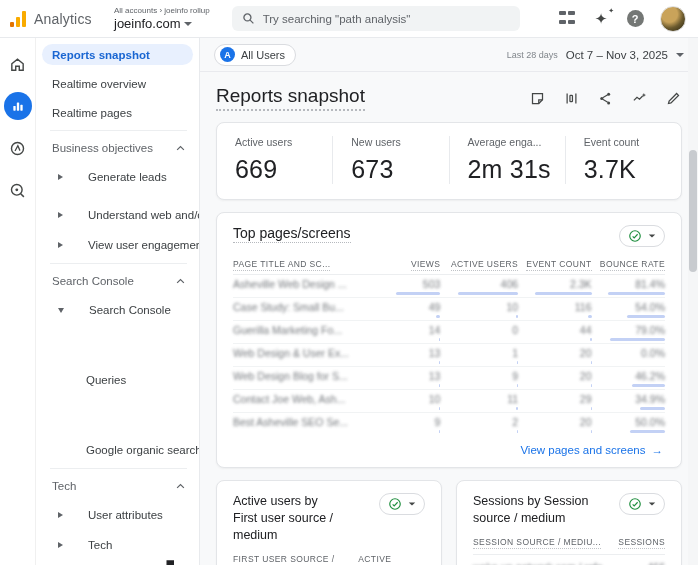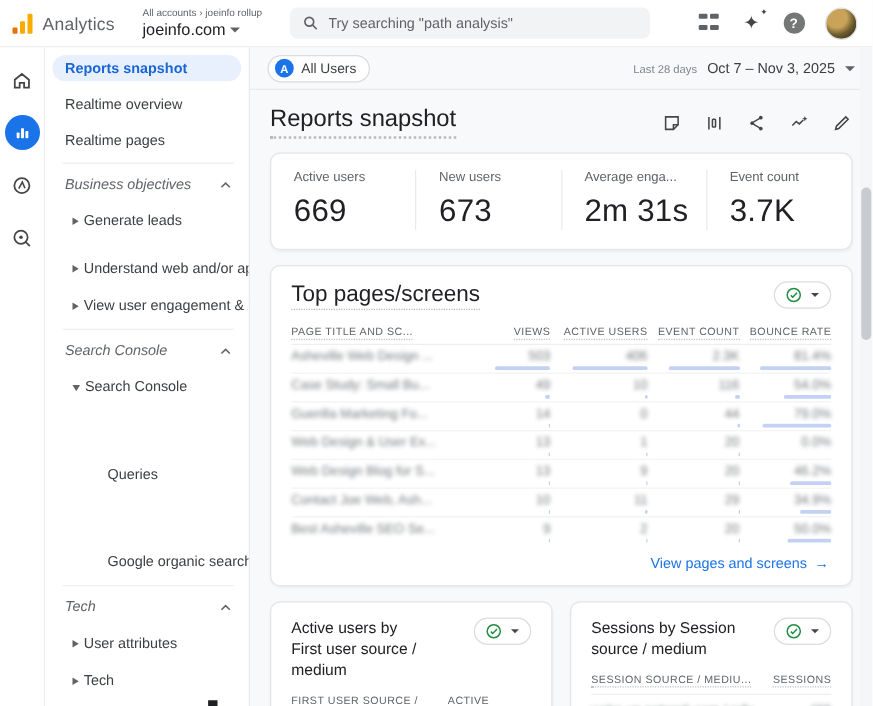--- a/index.html
+++ b/index.html
@@ -44,7 +44,7 @@
   .nav-item.selected { background:#e8f0fe; color:#1a66d2; border-radius:14px; margin:0 6px; padding-left:10px; font-weight:bold; }
   .nav-gap { height:8px; }
   .nav-divider { border-top:1px solid #eceef0; margin:7px 12px 7px 14px; }
-  .nav-section-head { height:20px; display:flex; align-items:center; justify-content:space-between; padding:0 14px 0 16px; color:#5f6368; cursor:pointer;font-style:italic; }
+  .nav-section-head { height:20px; display:flex; align-items:center; justify-content:space-between; padding:0 14px 0 16px; color:#5f6368; cursor:pointer; }
   .tree-item { height:22px; display:flex; align-items:center; gap:4px; padding-left:22px; cursor:pointer; white-space:nowrap; overflow:hidden; }
   .tree-item .tri { width:0; height:0; border-top:3.5px solid transparent; border-bottom:3.5px solid transparent; border-left:5px solid #5f6368; flex:0 0 auto; }
   .tree-item .tri.down { border-left:3.5px solid transparent; border-right:3.5px solid transparent; border-top:5px solid #5f6368; border-bottom:none; }

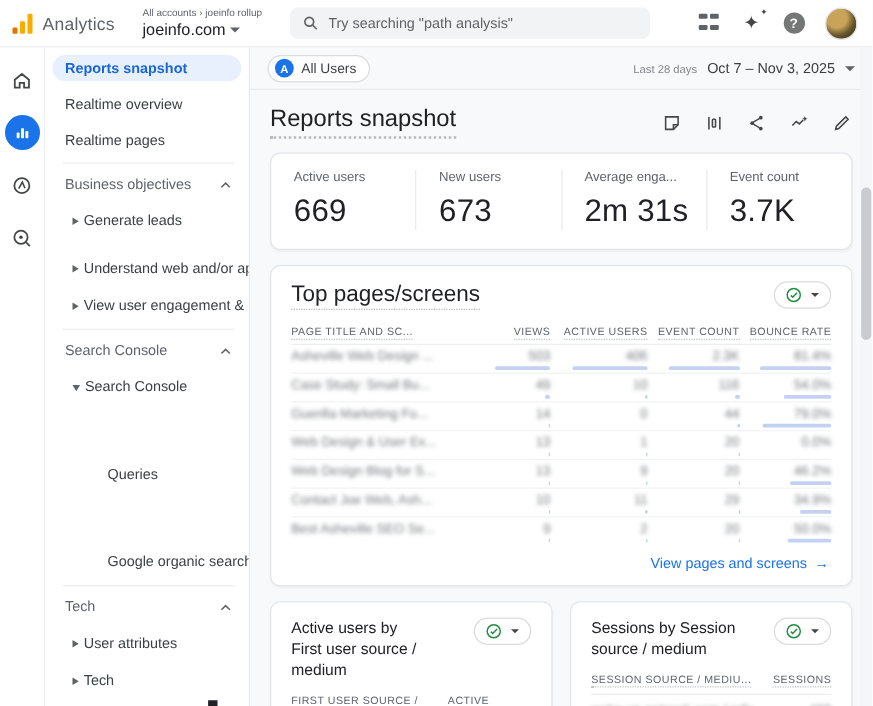--- a/index.html
+++ b/index.html
@@ -45,7 +45,7 @@
   .nav-gap { height:8px; }
   .nav-divider { border-top:1px solid #eceef0; margin:7px 12px 7px 14px; }
   .nav-section-head { height:20px; display:flex; align-items:center; justify-content:space-between; padding:0 14px 0 16px; color:#5f6368; cursor:pointer; }
-  .tree-item { height:22px; display:flex; align-items:center; gap:4px; padding-left:22px; cursor:pointer; white-space:nowrap; overflow:hidden; }
+  .tree-item { height:22px; display:flex; align-items:center; gap:25px; padding-left:22px; cursor:pointer; white-space:nowrap; overflow:hidden; }
   .tree-item .tri { width:0; height:0; border-top:3.5px solid transparent; border-bottom:3.5px solid transparent; border-left:5px solid #5f6368; flex:0 0 auto; }
   .tree-item .tri.down { border-left:3.5px solid transparent; border-right:3.5px solid transparent; border-top:5px solid #5f6368; border-bottom:none; }
   .tree-sub { padding-left:50px;margin-top:40px; }

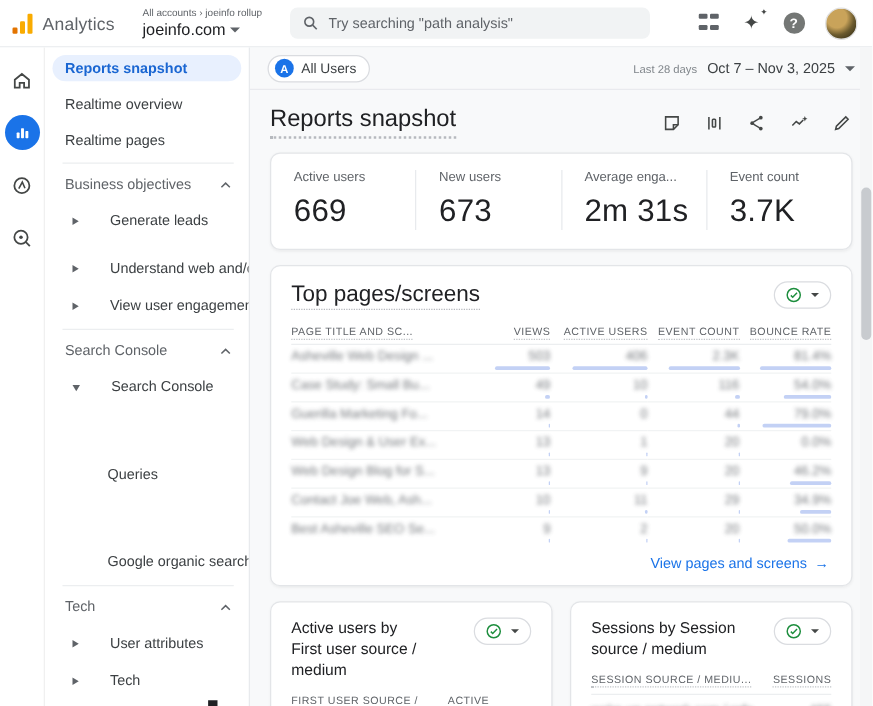--- a/index.html
+++ b/index.html
@@ -81,7 +81,7 @@
   
   .tp-card { margin-top:12px; padding:12px 16px 0 16px; }
   .card-head { display:flex; align-items:flex-start; }
-  .card-title { font-size:18px; color:#202124; }
+  .card-title { font-size:14px; color:#202124; }
   .card-title .du { border-bottom:1.5px dotted #b6b9be; padding-bottom:1px; display:inline-block; }
   .ok-pill { margin-left:auto; height:22px; border:1px solid #dadce0; border-radius:12px; background:#fff; display:flex; align-items:center; gap:6px; padding:0 8px; cursor:pointer; }
   .ok-pill .caret-down { border-top-color:#444746; transform:scale(.8); }

